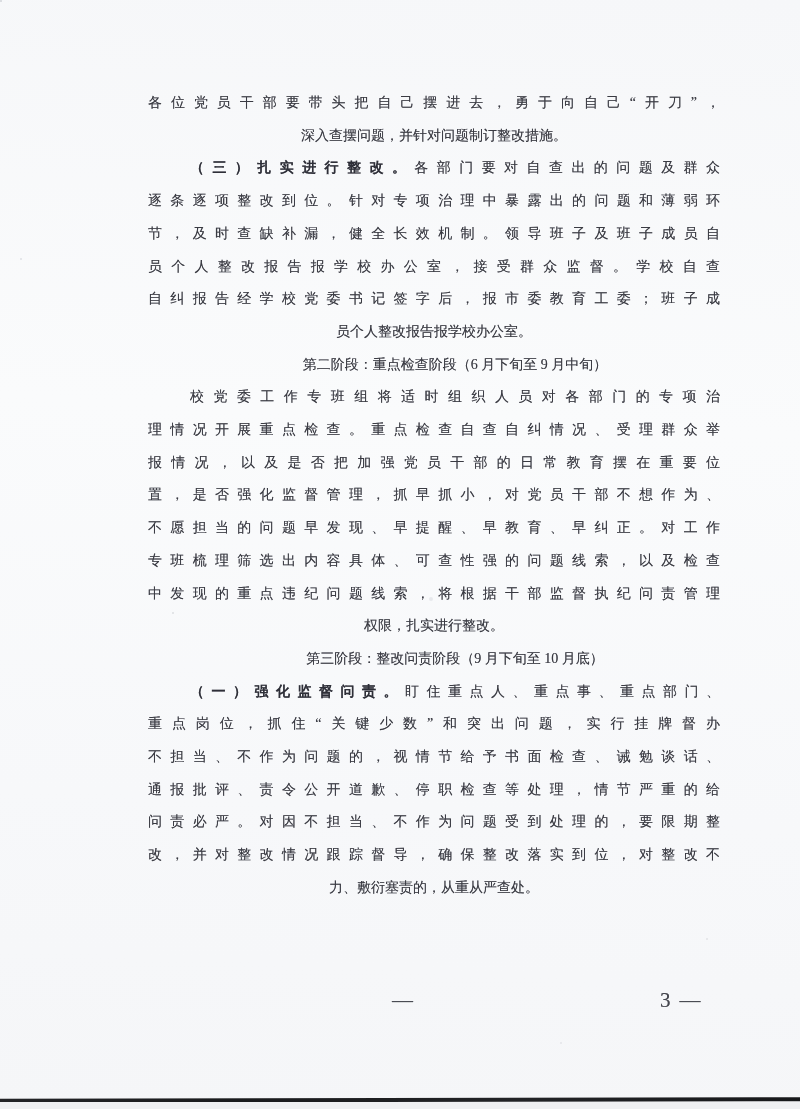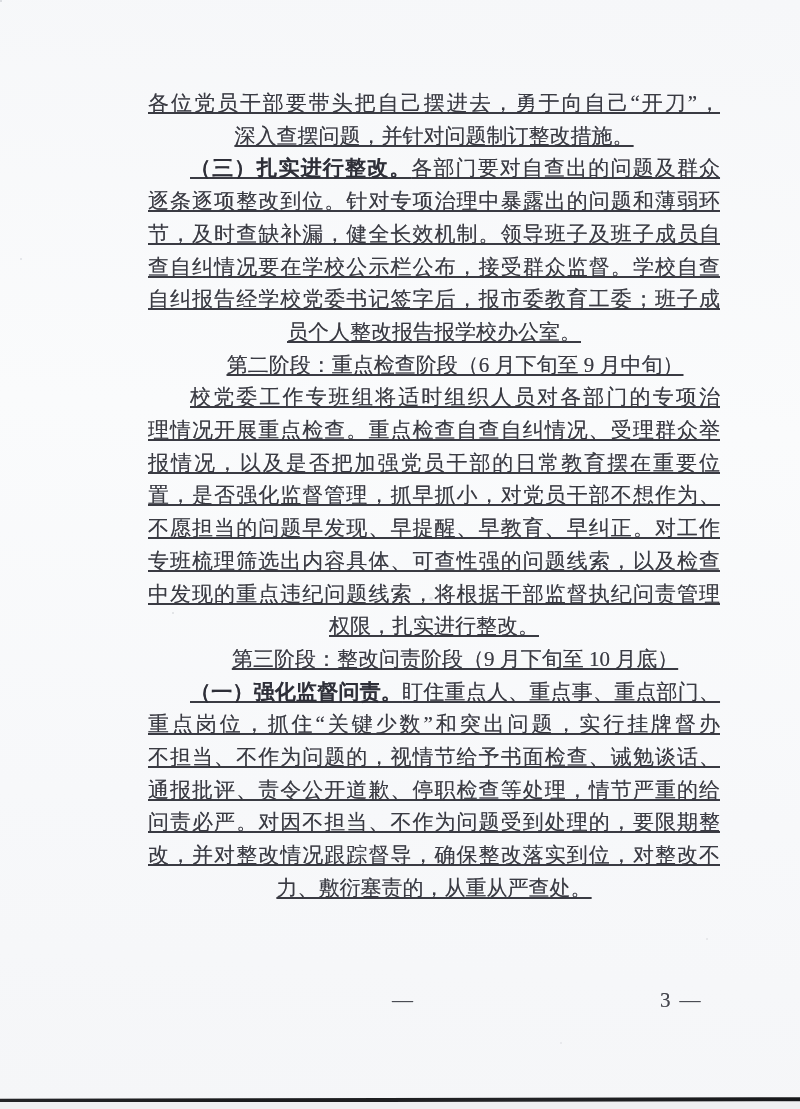--- a/index.html
+++ b/index.html
@@ -26,11 +26,10 @@
   .text-block {
     position: absolute;
     left: 148px; top: 87px; width: 572px;
-    font-size: 21px;
+    font-size: 14px;
     line-height: 32.7px;
     color: #3a3b43;
     text-shadow: 0 0 0.6px rgba(56, 57, 66, 0.55);
-    text-decoration: underline;
   }
   .line { text-align: center; }
   .line.fill {

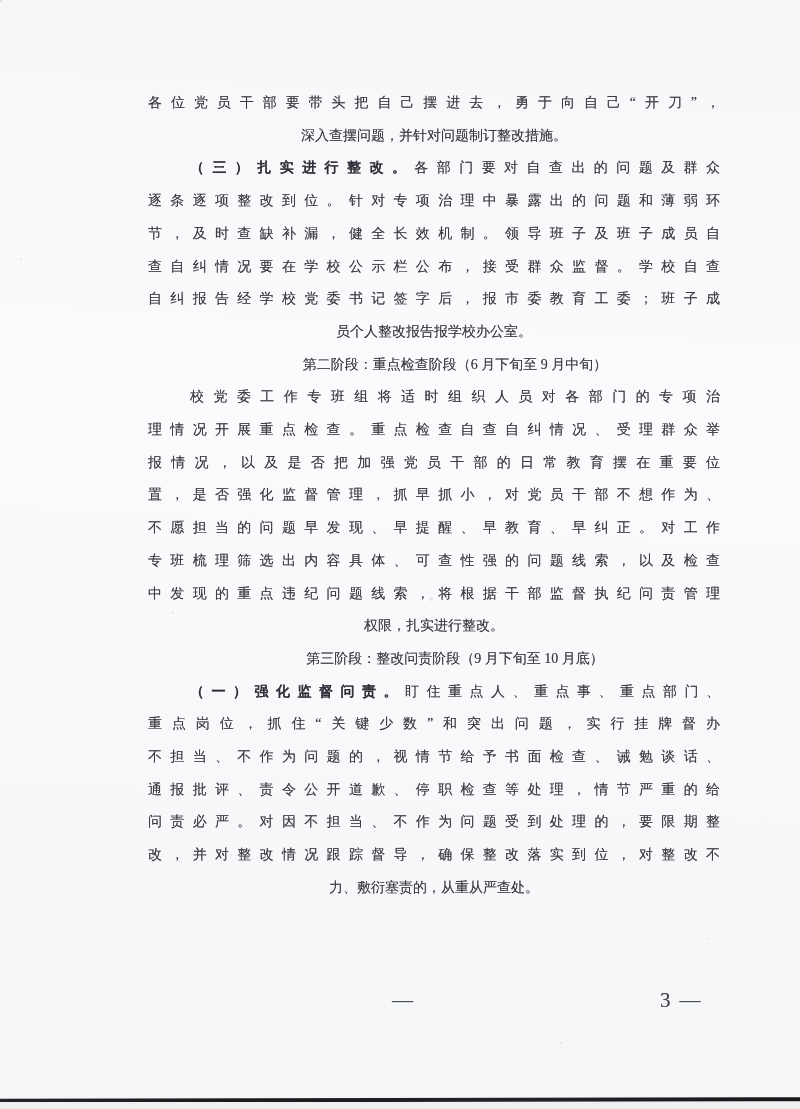--- a/index.html
+++ b/index.html
@@ -67,7 +67,7 @@
       <div class="line indent fill"><span class="seg-bold">（三）扎实进行整改。</span><span class="seg-normal">各部门要对自查出的问题及群众</span></div>
       <div class="line fill"><span class="seg-normal">逐条逐项整改到位。针对专项治理中暴露出的问题和薄弱环</span></div>
       <div class="line fill"><span class="seg-normal">节，及时查缺补漏，健全长效机制。领导班子及班子成员自</span></div>
-      <div class="line fill"><span class="seg-normal">查自纠情况要在学校公示栏公布，接受群众监督。学校自查</span></div>
+      <div class="line fill"><span class="seg-normal">员个人整改报告报学校办公室，接受群众监督。学校自查</span></div>
       <div class="line fill"><span class="seg-normal">自纠报告经学校党委书记签字后，报市委教育工委；班子成</span></div>
       <div class="line"><span class="seg-normal">员个人整改报告报学校办公室。</span></div>
       <div class="line indent"><span class="seg-normal">第二阶段：重点检查阶段（6 月下旬至 9 月中旬）</span></div>

